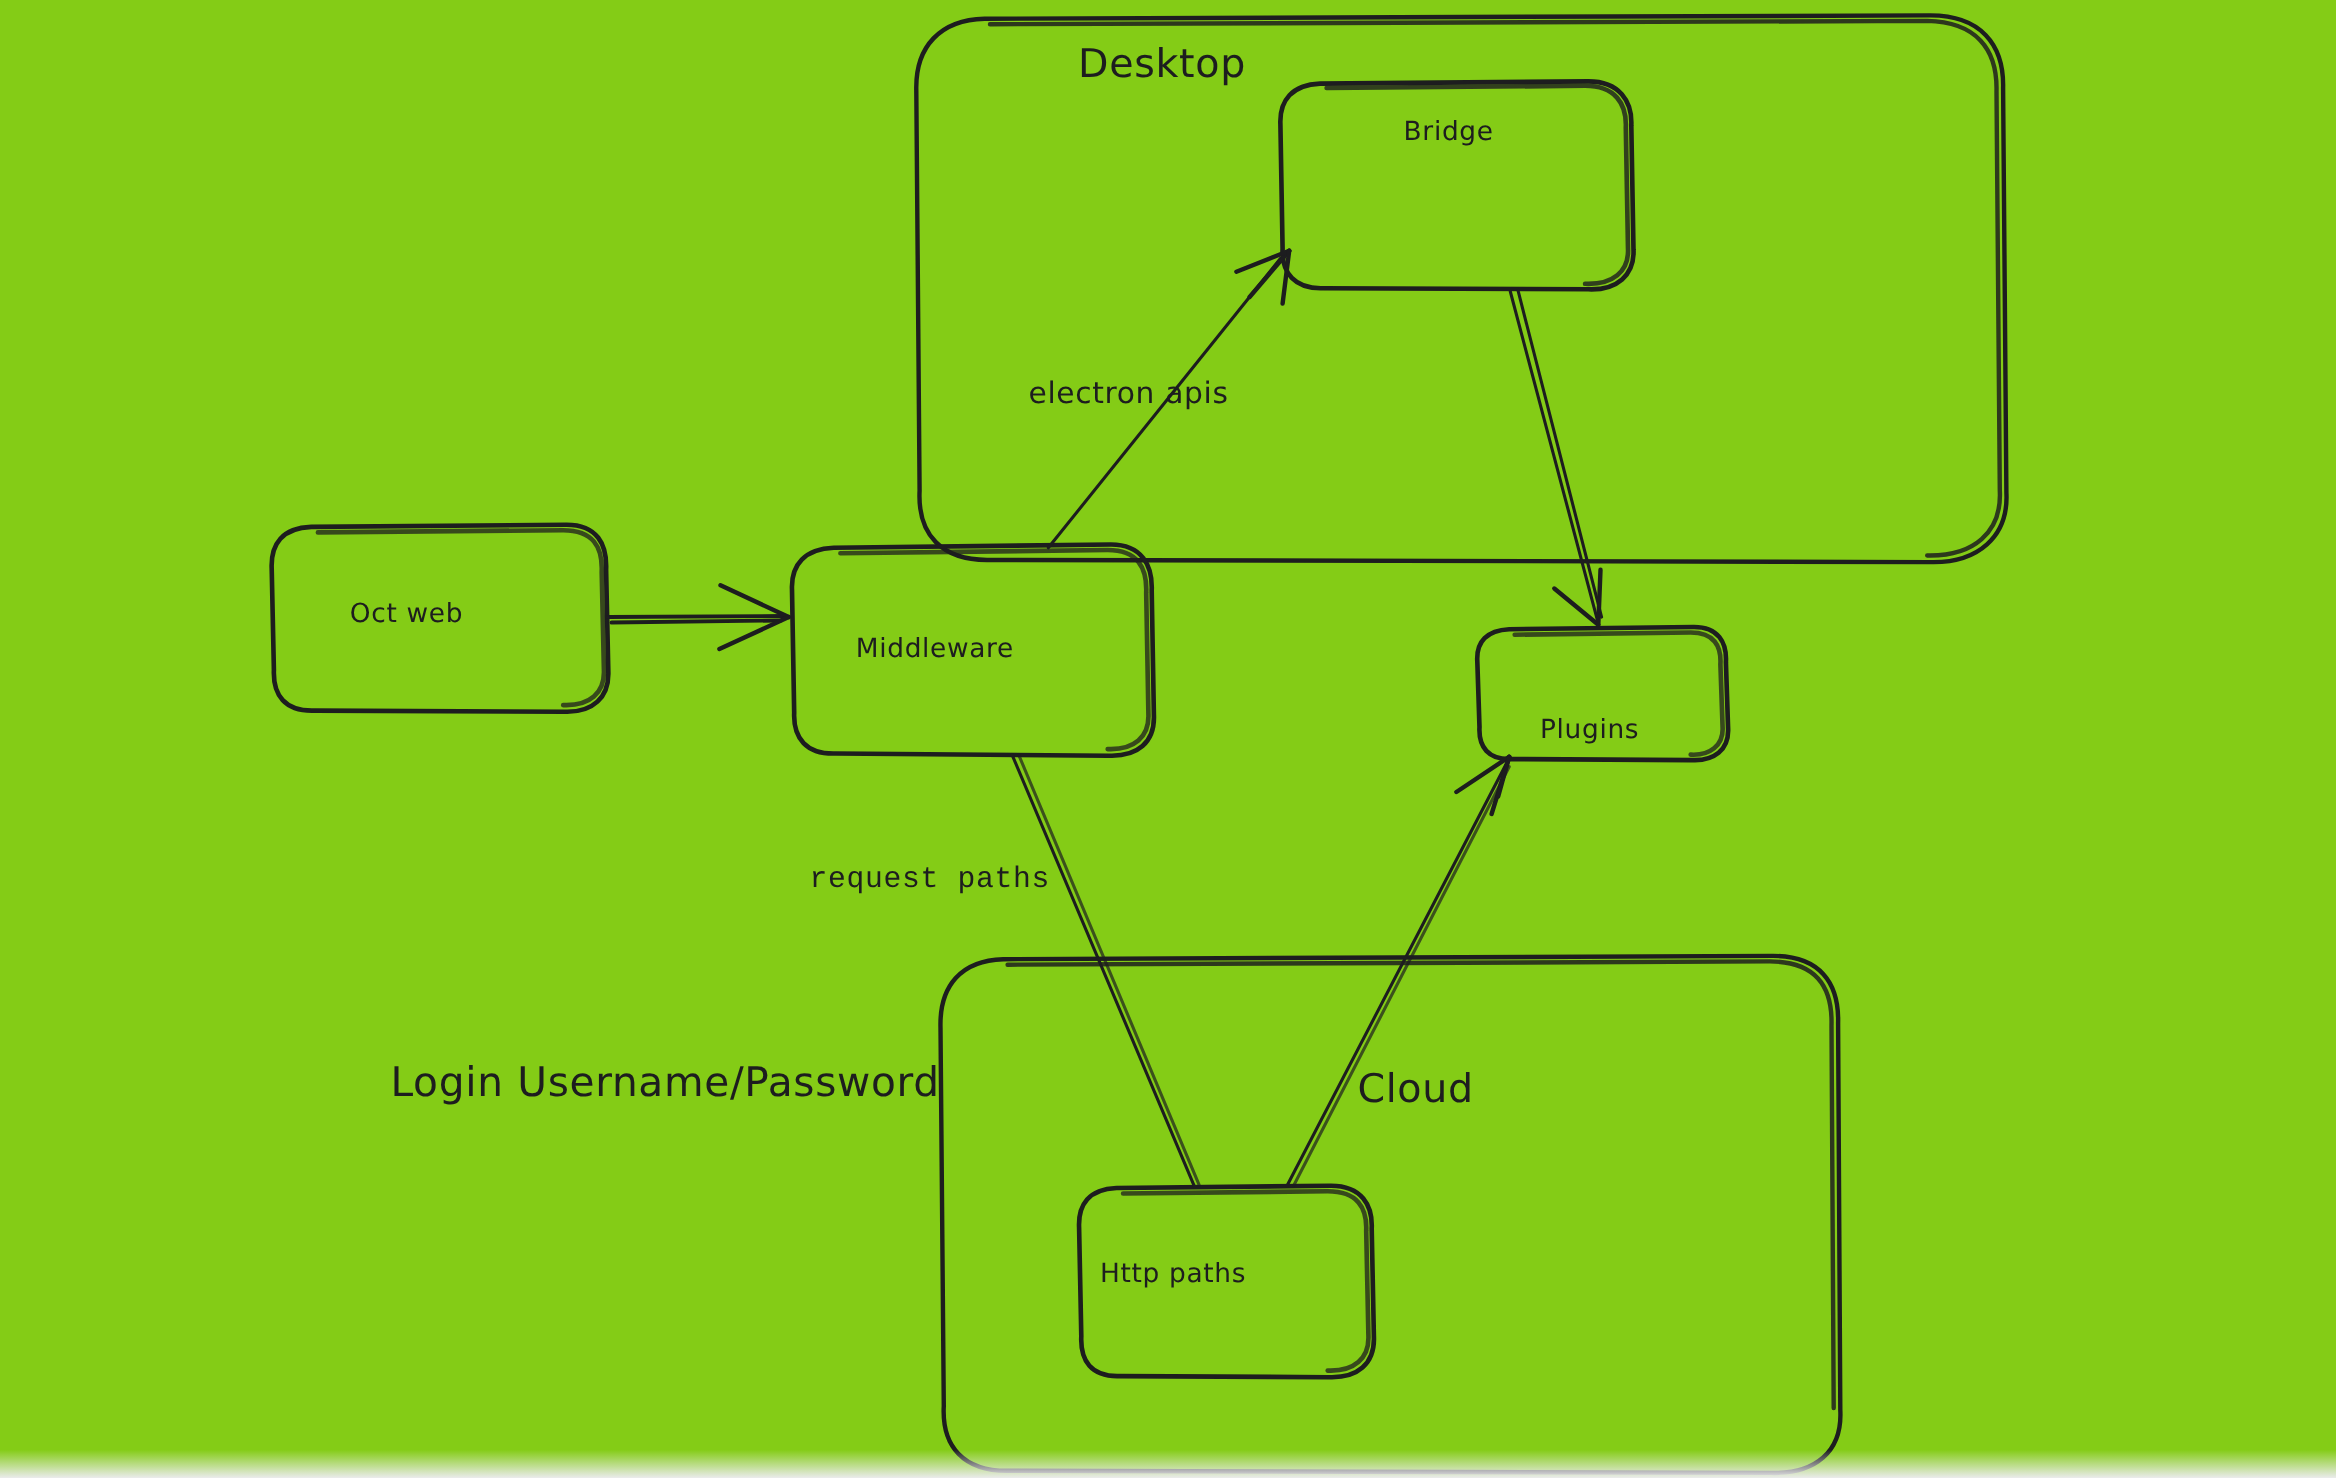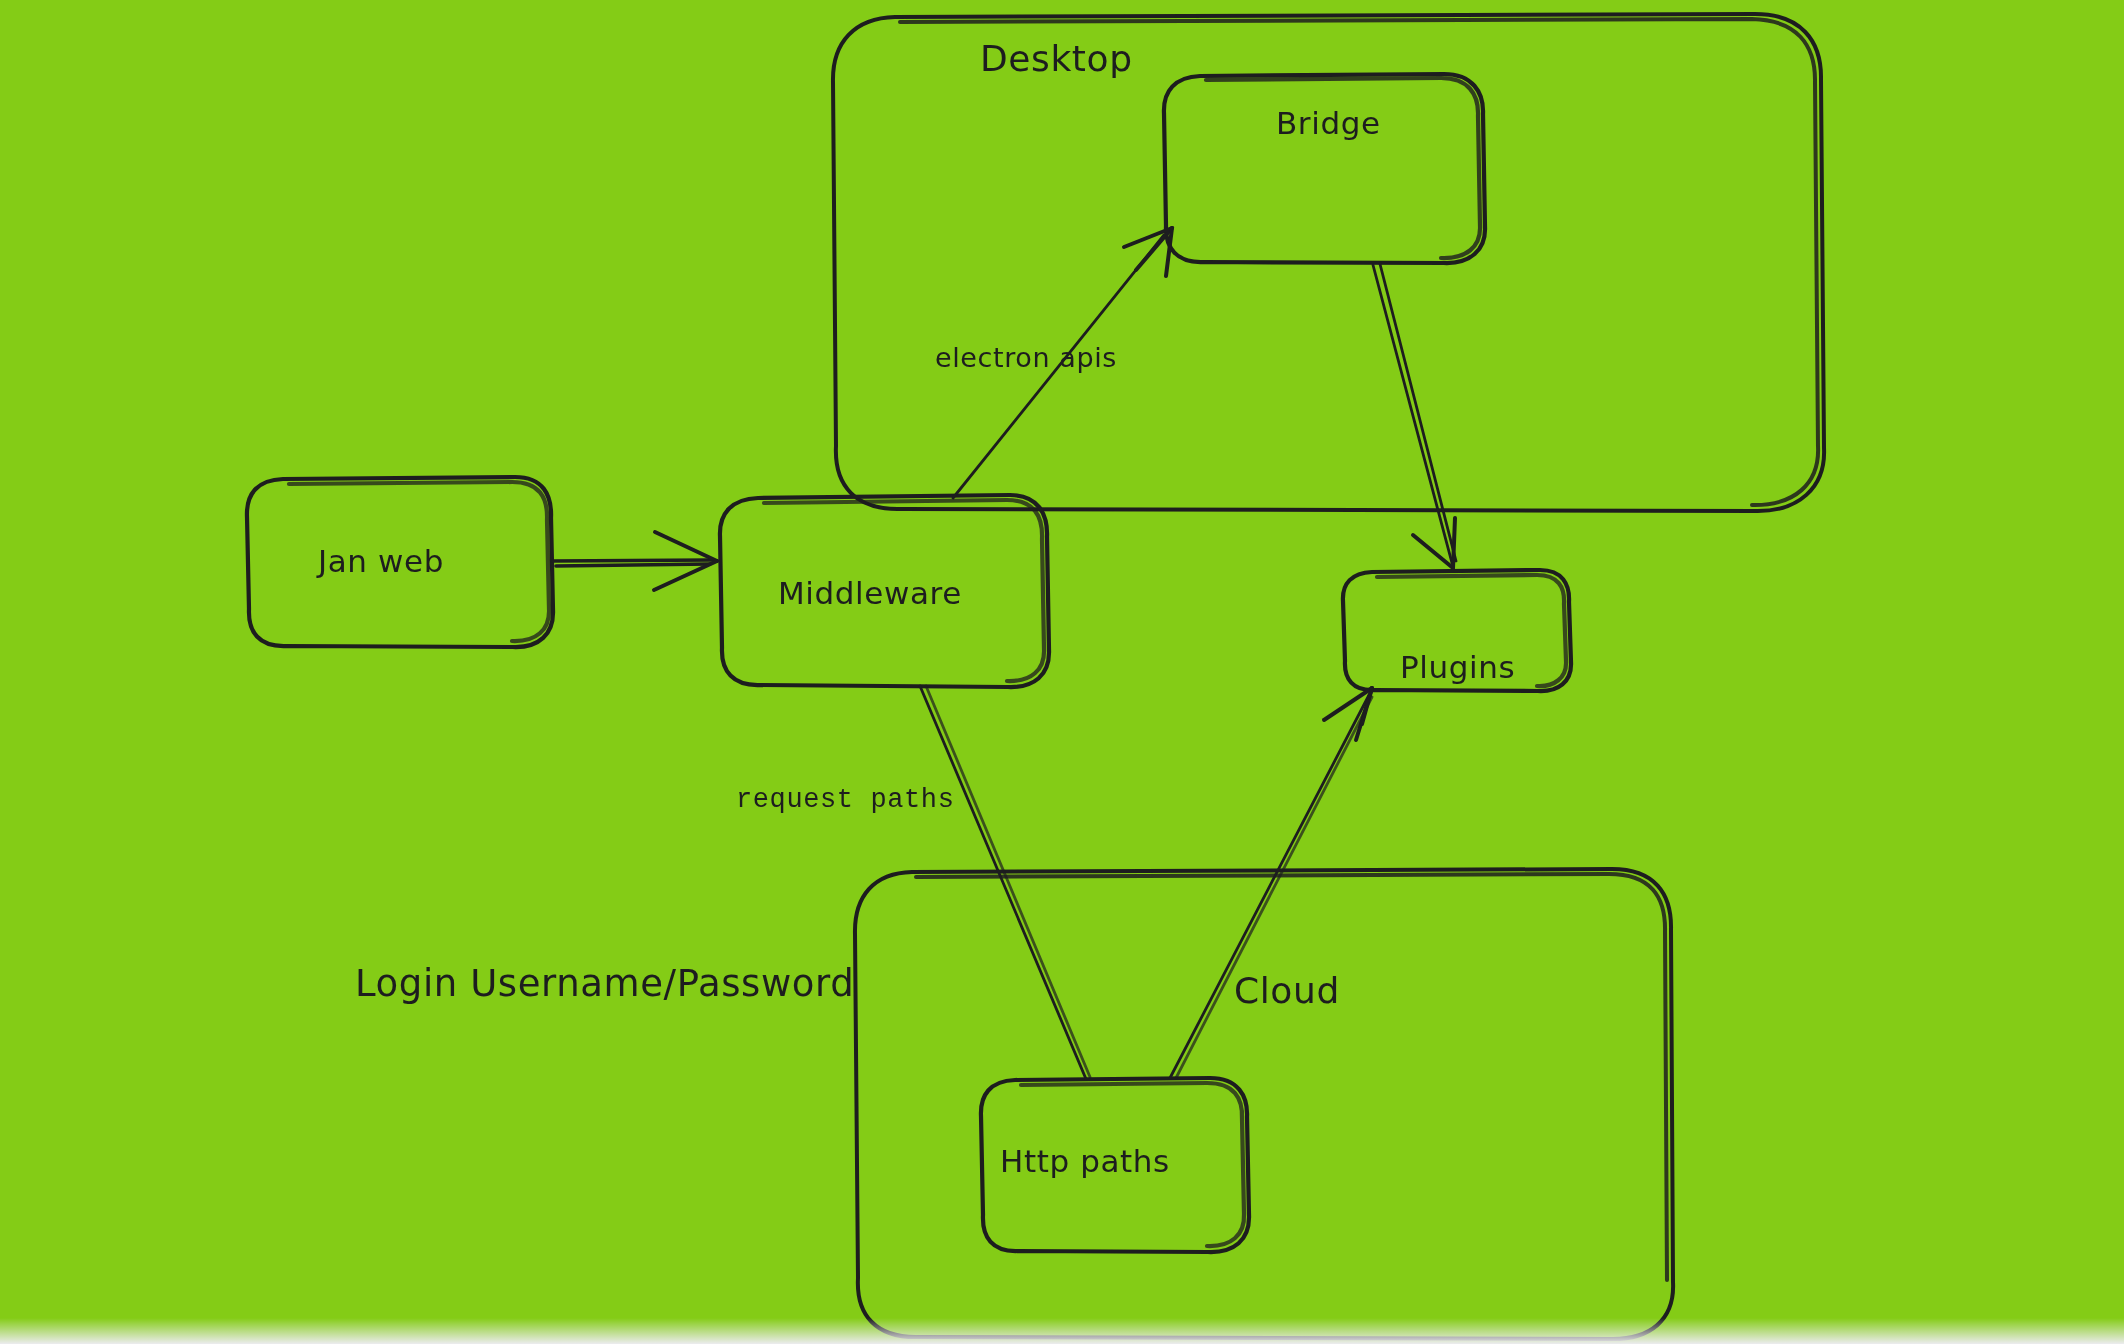--- a/index.html
+++ b/index.html
@@ -51,7 +51,7 @@
     user-select: none;
   }
   .node-label {
-    font-size: 31px;
+    font-size: 24px;
     letter-spacing: 0.6px;
   }
   .group-label {

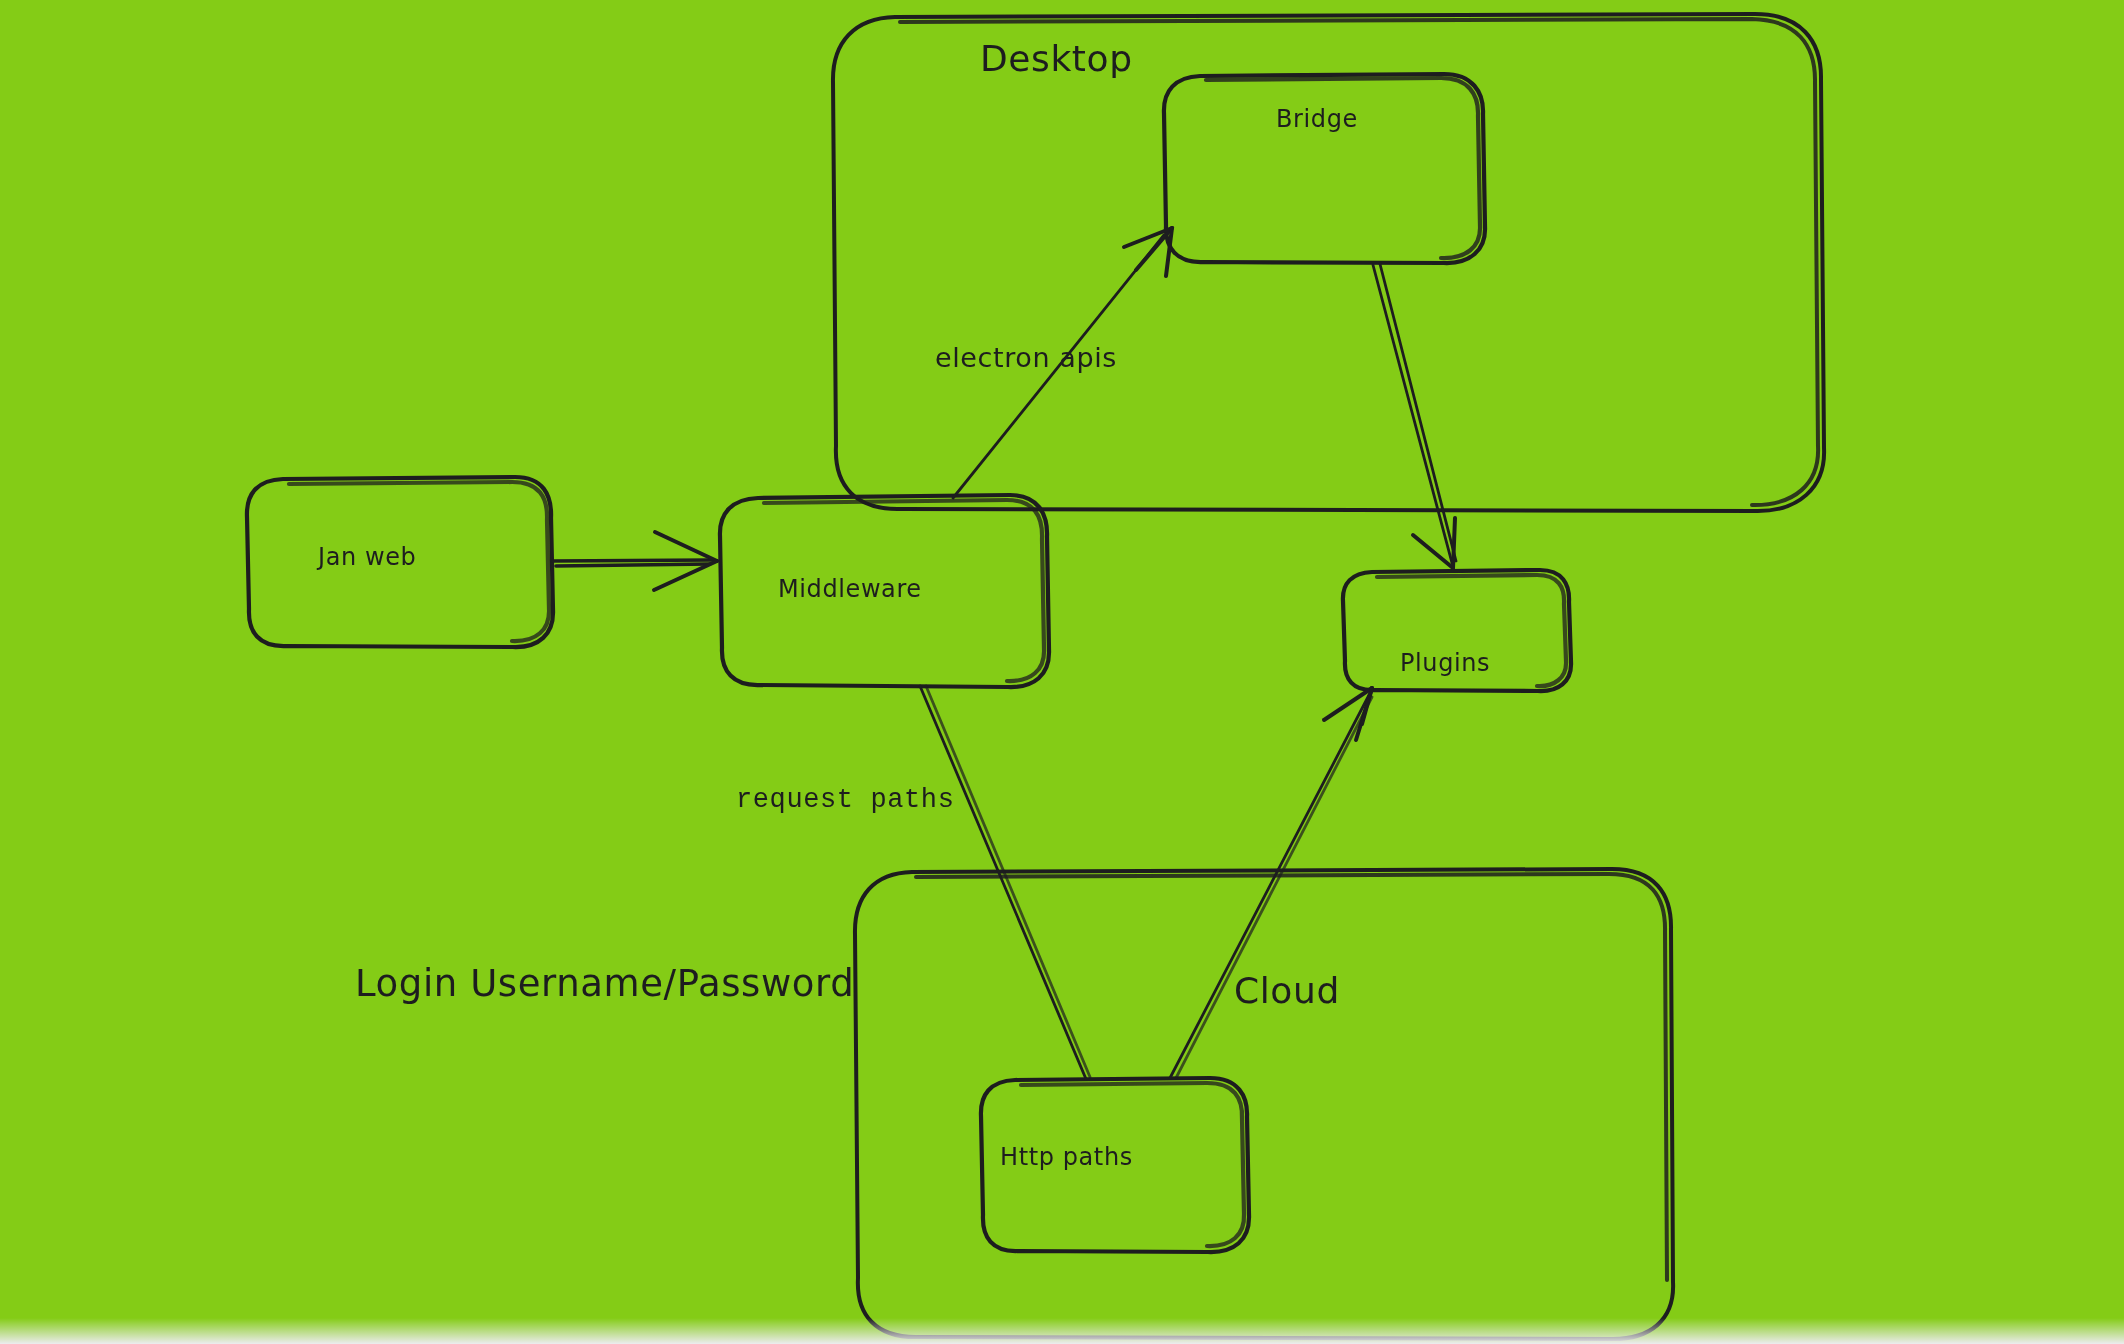--- a/index.html
+++ b/index.html
@@ -224,7 +224,7 @@
 
   <div class="label node-label" style="left:1276px; top:105px;">Bridge</div>
 
-  <div class="label node-label" style="left:318px; top:543px;">Jan web</div>
+  <div class="label node-label" style="left:318px; top:543px;">Oct web</div>
 
   <div class="label node-label" style="left:778px; top:575px;">Middleware</div>
 

